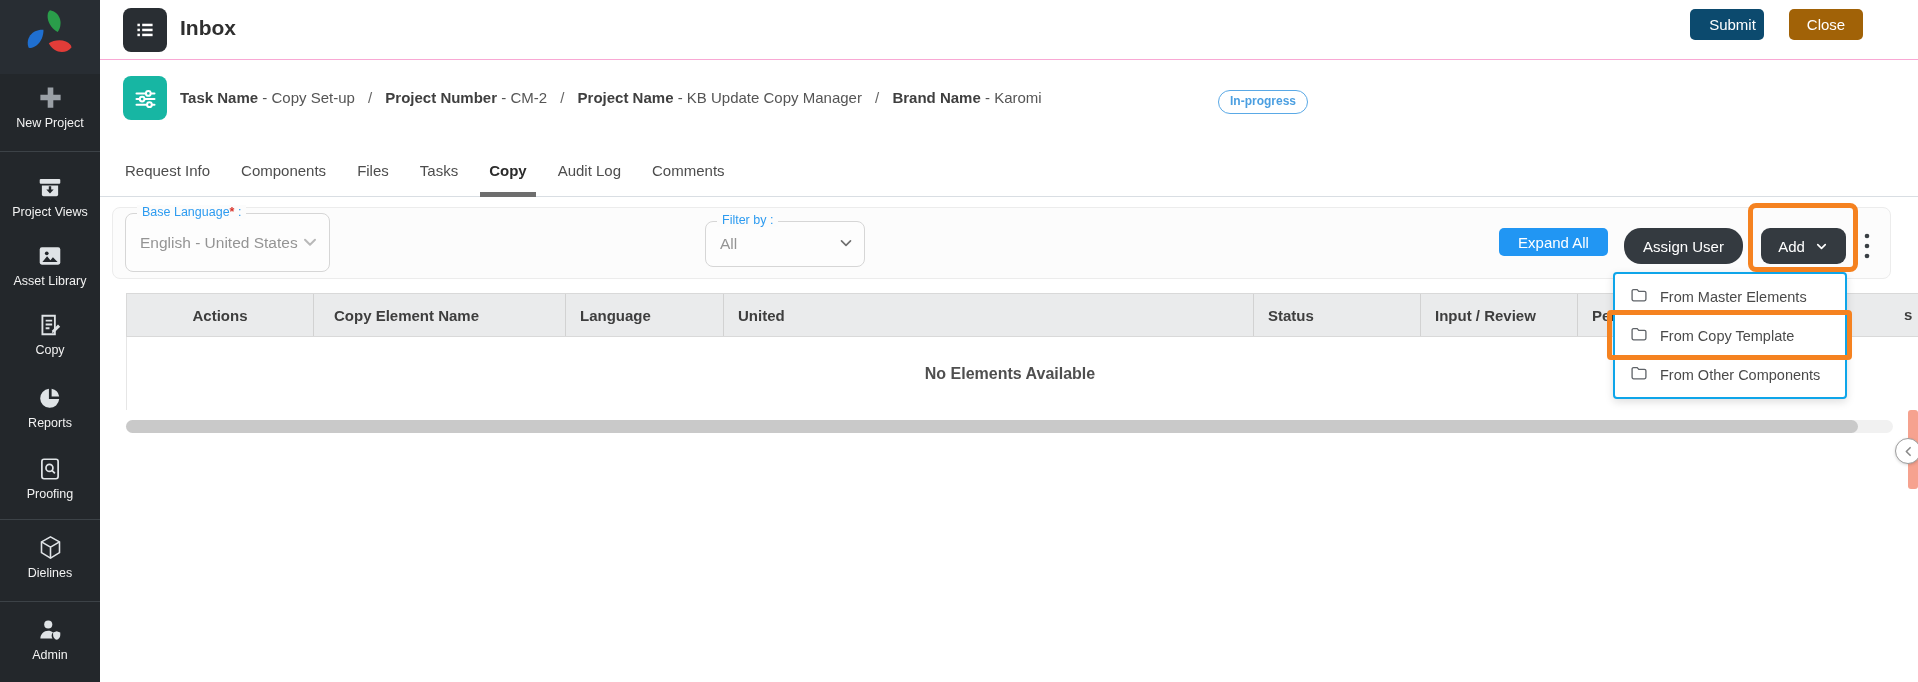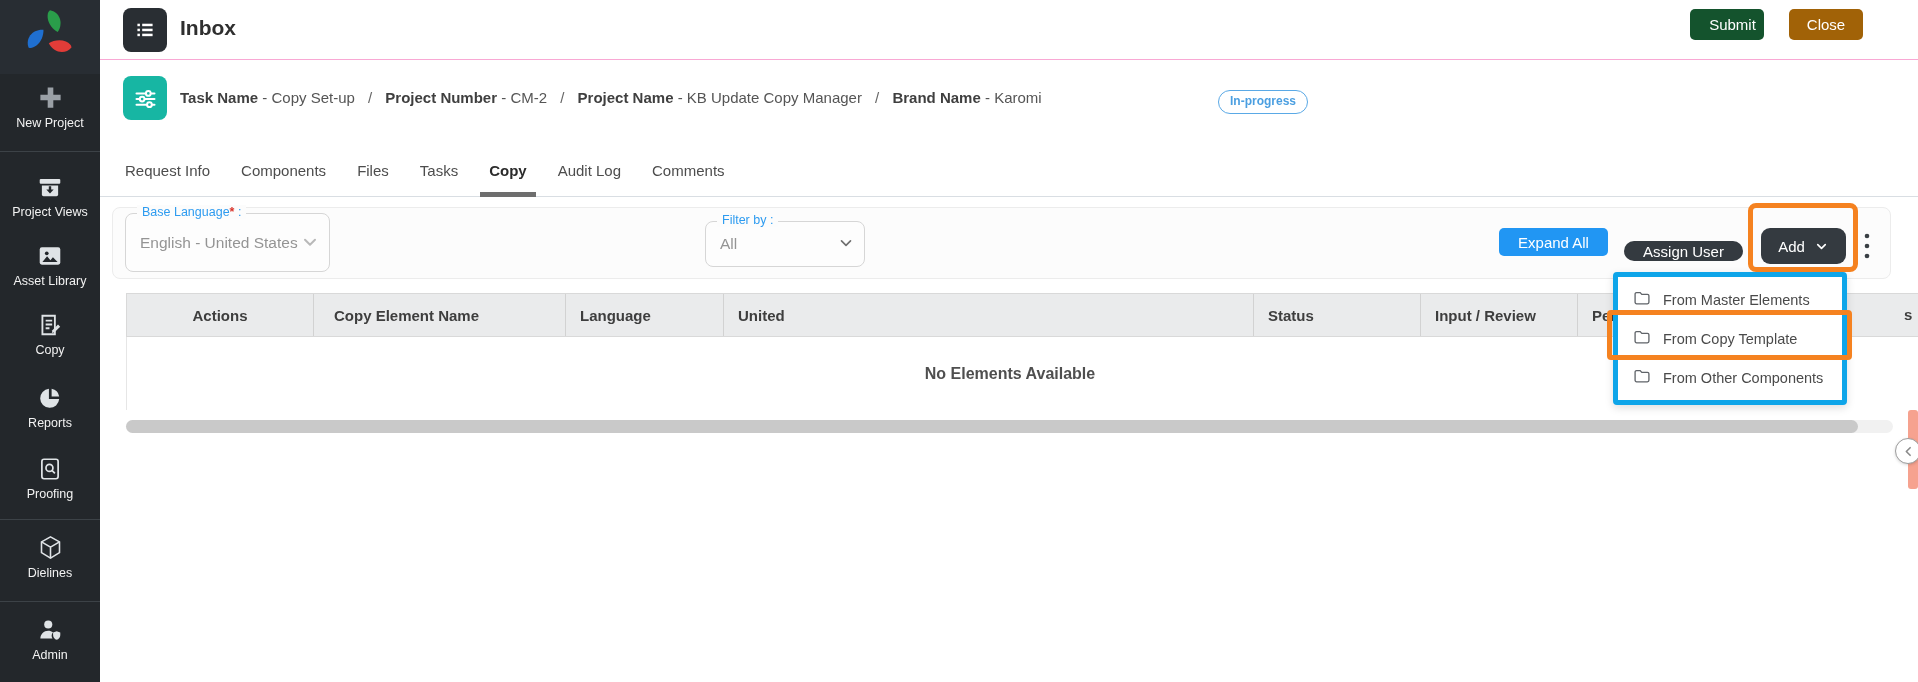--- a/index.html
+++ b/index.html
@@ -23,7 +23,7 @@
   .page-title{position:absolute;left:80px;top:16px;font-size:21px;font-weight:bold;color:#2f2f2f;}
   .btn{display:flex;align-items:center;justify-content:center;color:#fff;font-size:15px;
        cursor:pointer;border-radius:5px;}
-  .btn-submit{position:absolute;left:1590px;top:9px;width:74px;height:31px;background:#14532d;padding-left:11px;}
+  .btn-submit{position:absolute;left:1590px;top:9px;width:74px;height:31px;background:#0c4a6e;padding-left:11px;}
   .btn-close{position:absolute;left:1689px;top:9px;width:74px;height:31px;background:#a16207;}
 
   

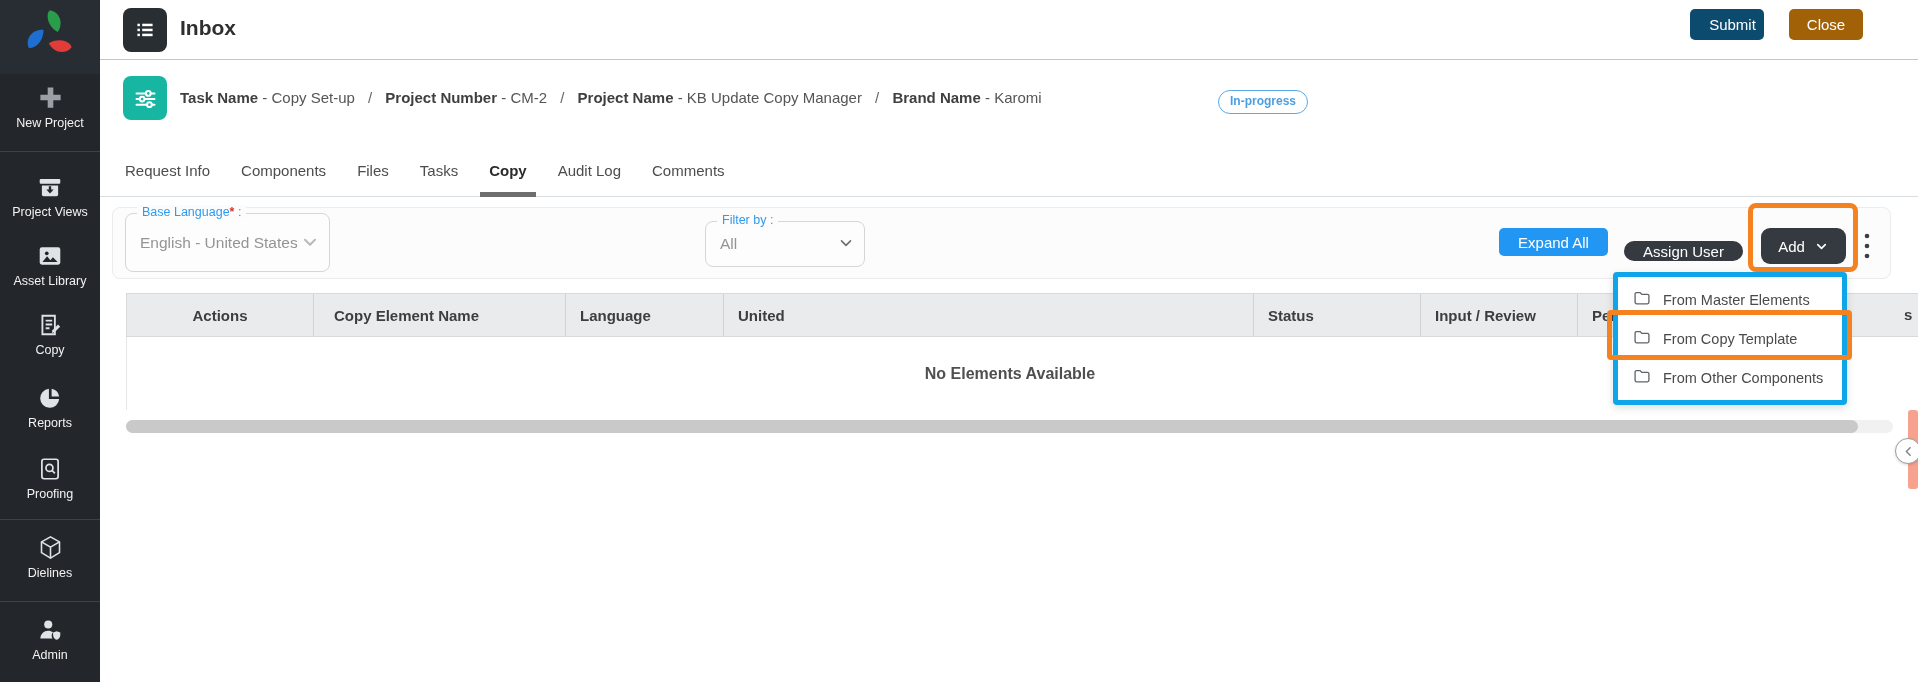--- a/index.html
+++ b/index.html
@@ -59,7 +59,7 @@
 
   .btn-expand{position:absolute;left:1499px;top:228px;width:109px;height:28px;background:#2196f3;}
   .btn-dark{background:#343a40;border-radius:9px;}
-  .btn-assign{position:absolute;left:1624px;top:241px;width:119px;height:20px;border-radius:17px;}
+  .btn-assign{position:absolute;left:1624px;top:228px;width:119px;height:36px;border-radius:17px;}
   .btn-add{position:absolute;left:1761px;top:228px;width:85px;height:36px;gap:9px;}
   .add-highlight{position:absolute;left:1748px;top:203px;width:110px;height:69px;border:5px solid #f58220;
                  border-radius:8px;z-index:12;pointer-events:none;}

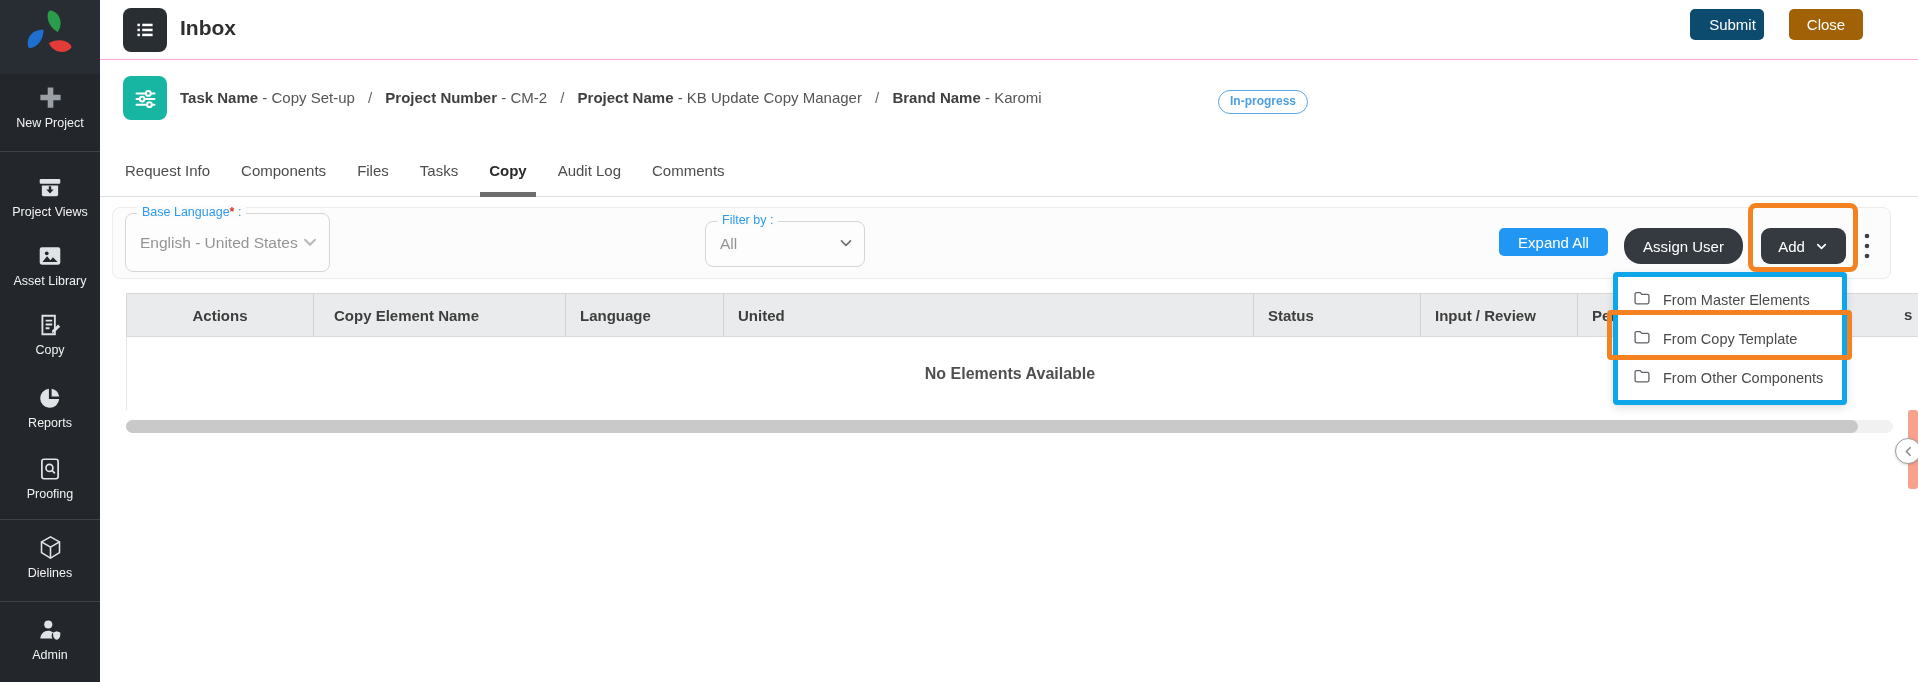--- a/index.html
+++ b/index.html
@@ -89,7 +89,7 @@
                  border-radius:7px;cursor:pointer;z-index:1;}
 
   
-  .menu{position:absolute;left:1613px;top:272px;width:234px;background:#fff;border:5px solid #0ea5e9;
+  .menu{position:absolute;left:1613px;top:272px;width:234px;background:#fff;border:2px solid #0ea5e9;
         border-radius:4px;box-shadow:0 3px 8px rgba(0,0,0,.13);z-index:10;padding:3px 0;}
   .menu-item{height:39px;display:flex;align-items:center;gap:12px;padding-left:15px;font-size:14.5px;
              color:#4a4a4a;cursor:pointer;white-space:nowrap;}

